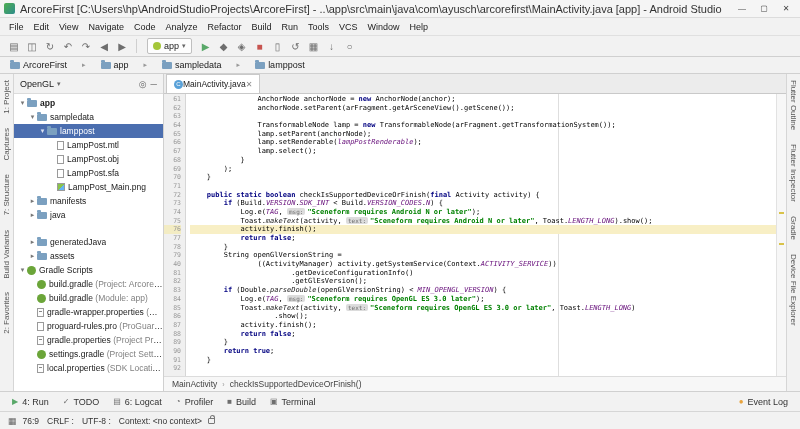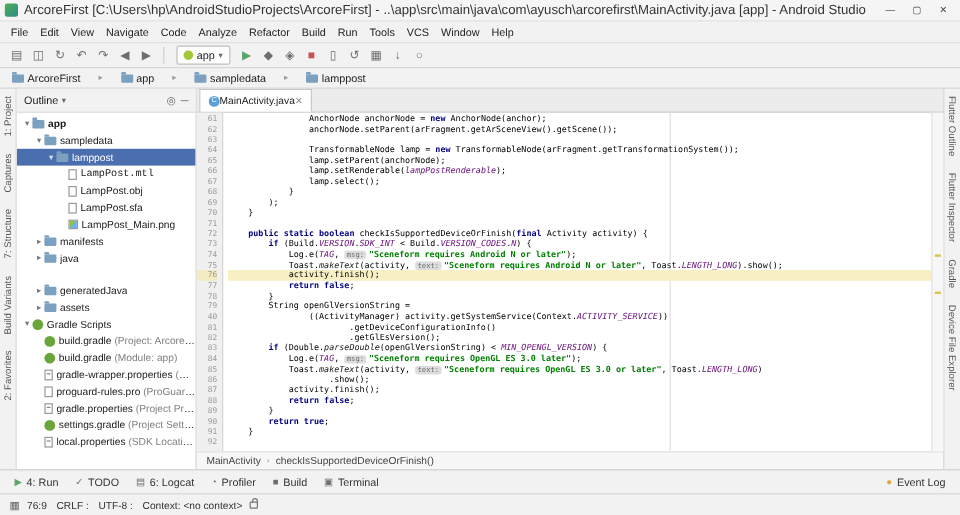--- a/index.html
+++ b/index.html
@@ -229,7 +229,7 @@
     <div class="project">
       <div class="phead">
         <span style="display:flex;align-items:center;gap:3px;">
-          <span>Outline</span>
+          <span>OpenGL</span>
           <span class="caret-down">▾</span>
         </span>
         <span class="grow"></span>

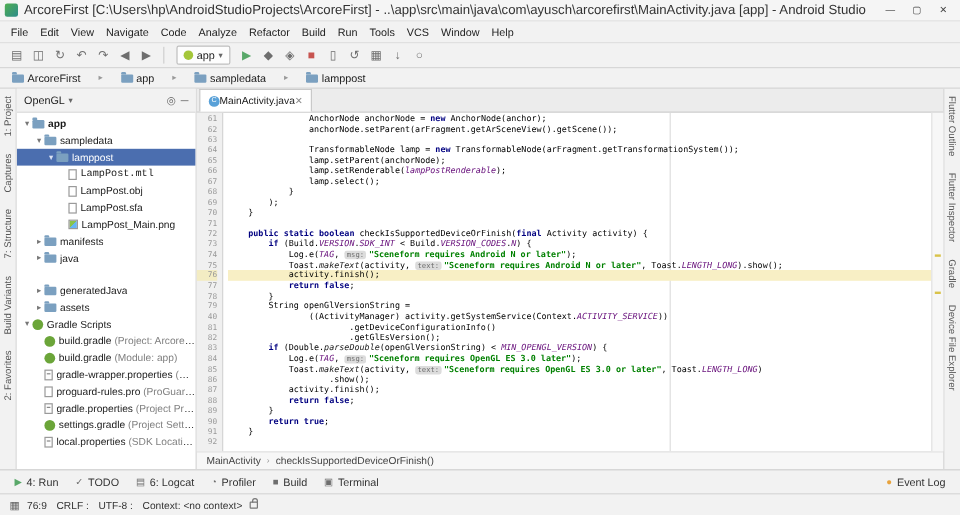--- a/index.html
+++ b/index.html
@@ -252,7 +252,7 @@
             <span class="ficon "></span>
             <span class="lbl">lamppost</span>
           </div>
-          <div class="trow" style="padding-left: 34px; font-family: Liberation Mono, monospace;">
+          <div class="trow" style="padding-left: 34px;">
             <span class="arr"></span>
             <span class="ficon file"></span>
             <span class="lbl">LampPost.mtl</span>

